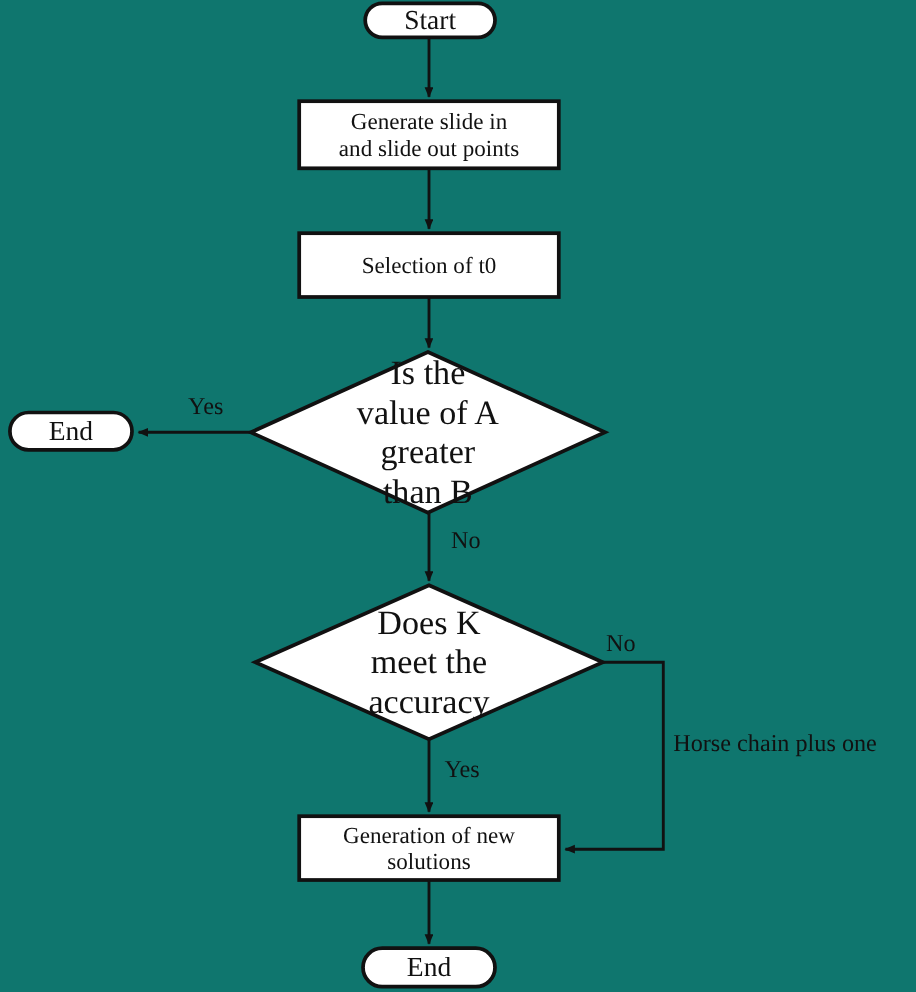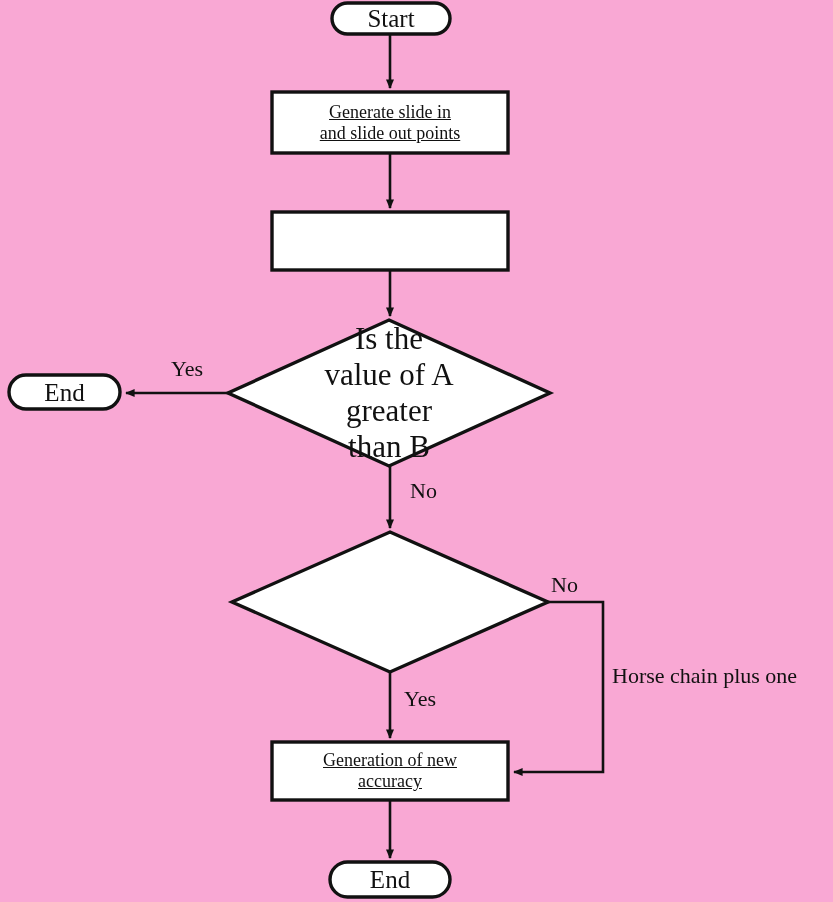--- a/index.html
+++ b/index.html
@@ -15,7 +15,7 @@
     position: relative;
     width: 833px;
     height: 902px;
-    background: #f9a8d4;
+    background: #0f766e;
     overflow: hidden;
   }
   #flow-svg {

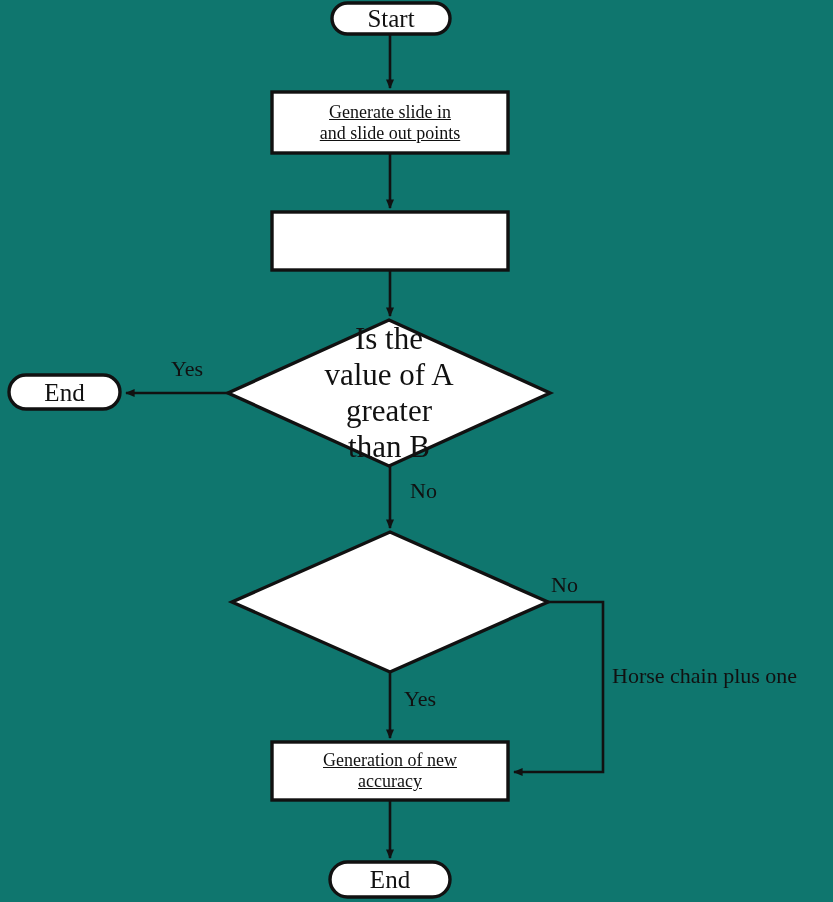--- a/index.html
+++ b/index.html
@@ -38,8 +38,7 @@
     font-size: 25px;
   }
   .process-text {
-    font-size: 18px;
-    text-decoration: underline;
+    font-size: 21px;
   }
   .decision-text {
     font-size: 31px;

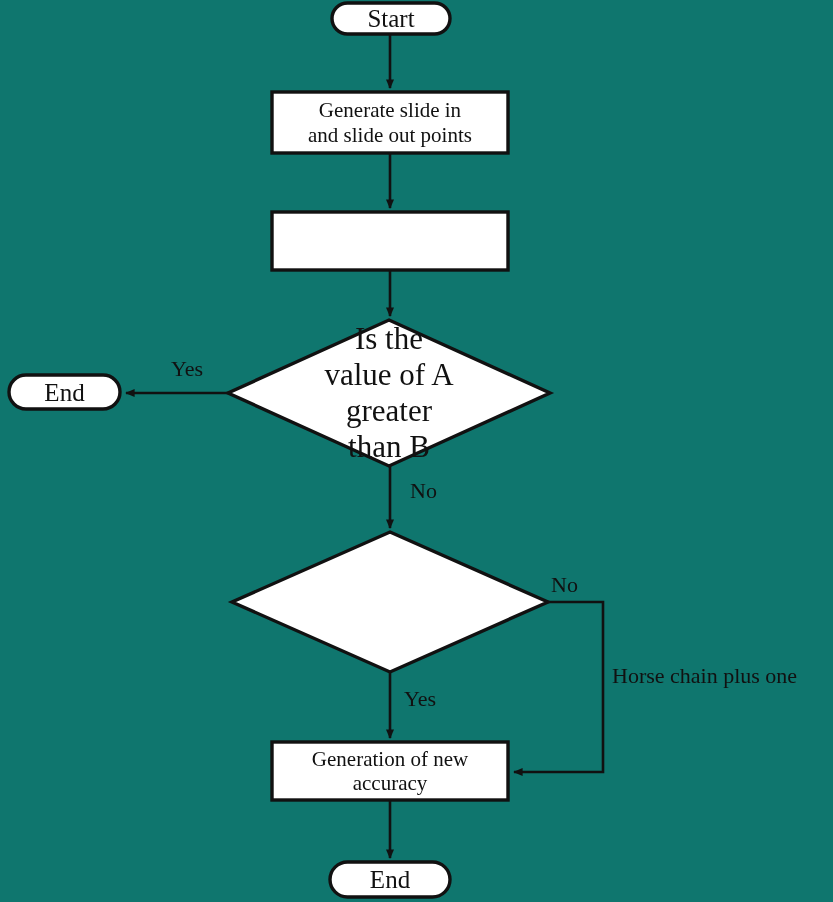--- a/index.html
+++ b/index.html
@@ -101,6 +101,7 @@
   <div class="node-text process-text" style="left:272px; top:92px; width:236px; height:61px;">Generate slide in
 and slide out points</div>
 
+  <div class="node-text process-text" style="left:272px; top:212px; width:236px; height:58px;">Selection of t0</div>
 
   <div class="node-text decision-text" style="left:289px; top:331px; width:200px; height:124px;">Is the
 value of A

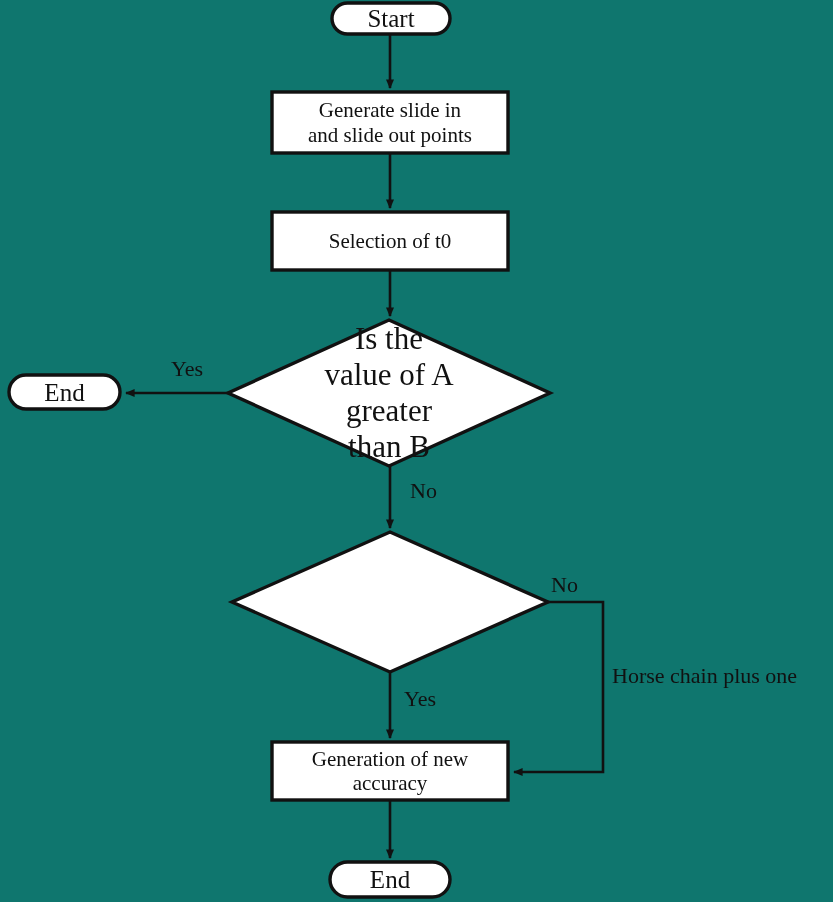--- a/index.html
+++ b/index.html
@@ -110,6 +110,9 @@
 
   <div class="node-text terminal-text" style="left:9px; top:375px; width:111px; height:34px;">End</div>
 
+  <div class="node-text decision-text" style="left:300px; top:551px; width:180px; height:102px;">Does K
+meet the
+accuracy</div>
 
   <div class="node-text process-text" style="left:272px; top:742px; width:236px; height:58px;">Generation of new
 accuracy</div>

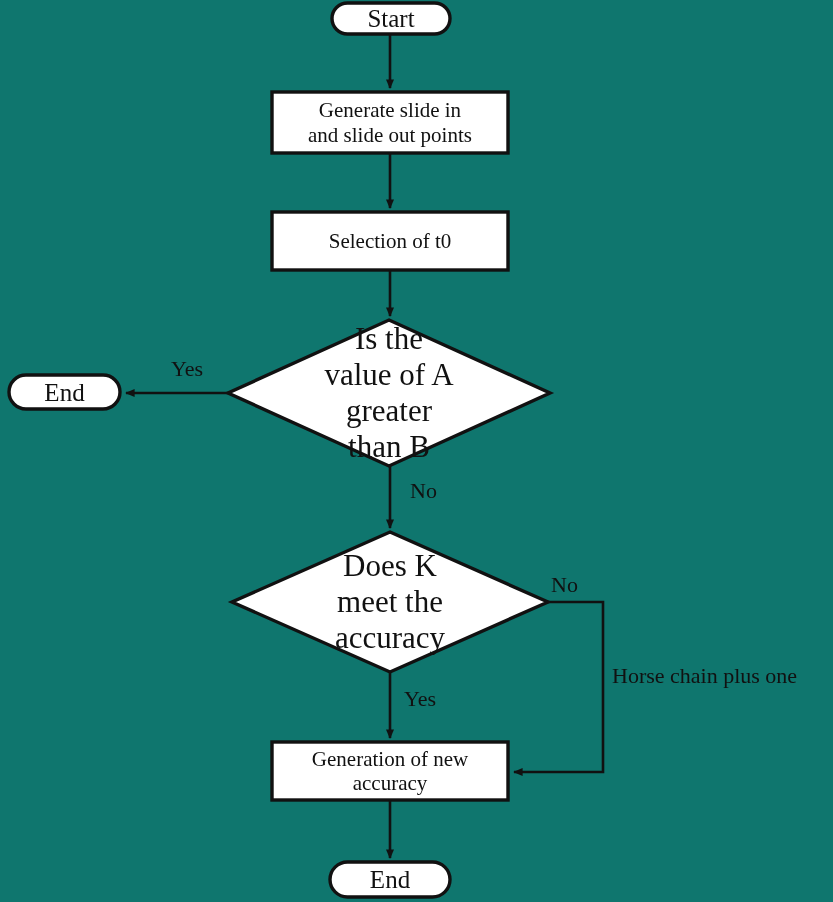--- a/index.html
+++ b/index.html
@@ -115,7 +115,7 @@
 accuracy</div>
 
   <div class="node-text process-text" style="left:272px; top:742px; width:236px; height:58px;">Generation of new
-accuracy</div>
+solutions</div>
 
   <div class="node-text terminal-text" style="left:330px; top:862px; width:120px; height:35px;">End</div>
 

